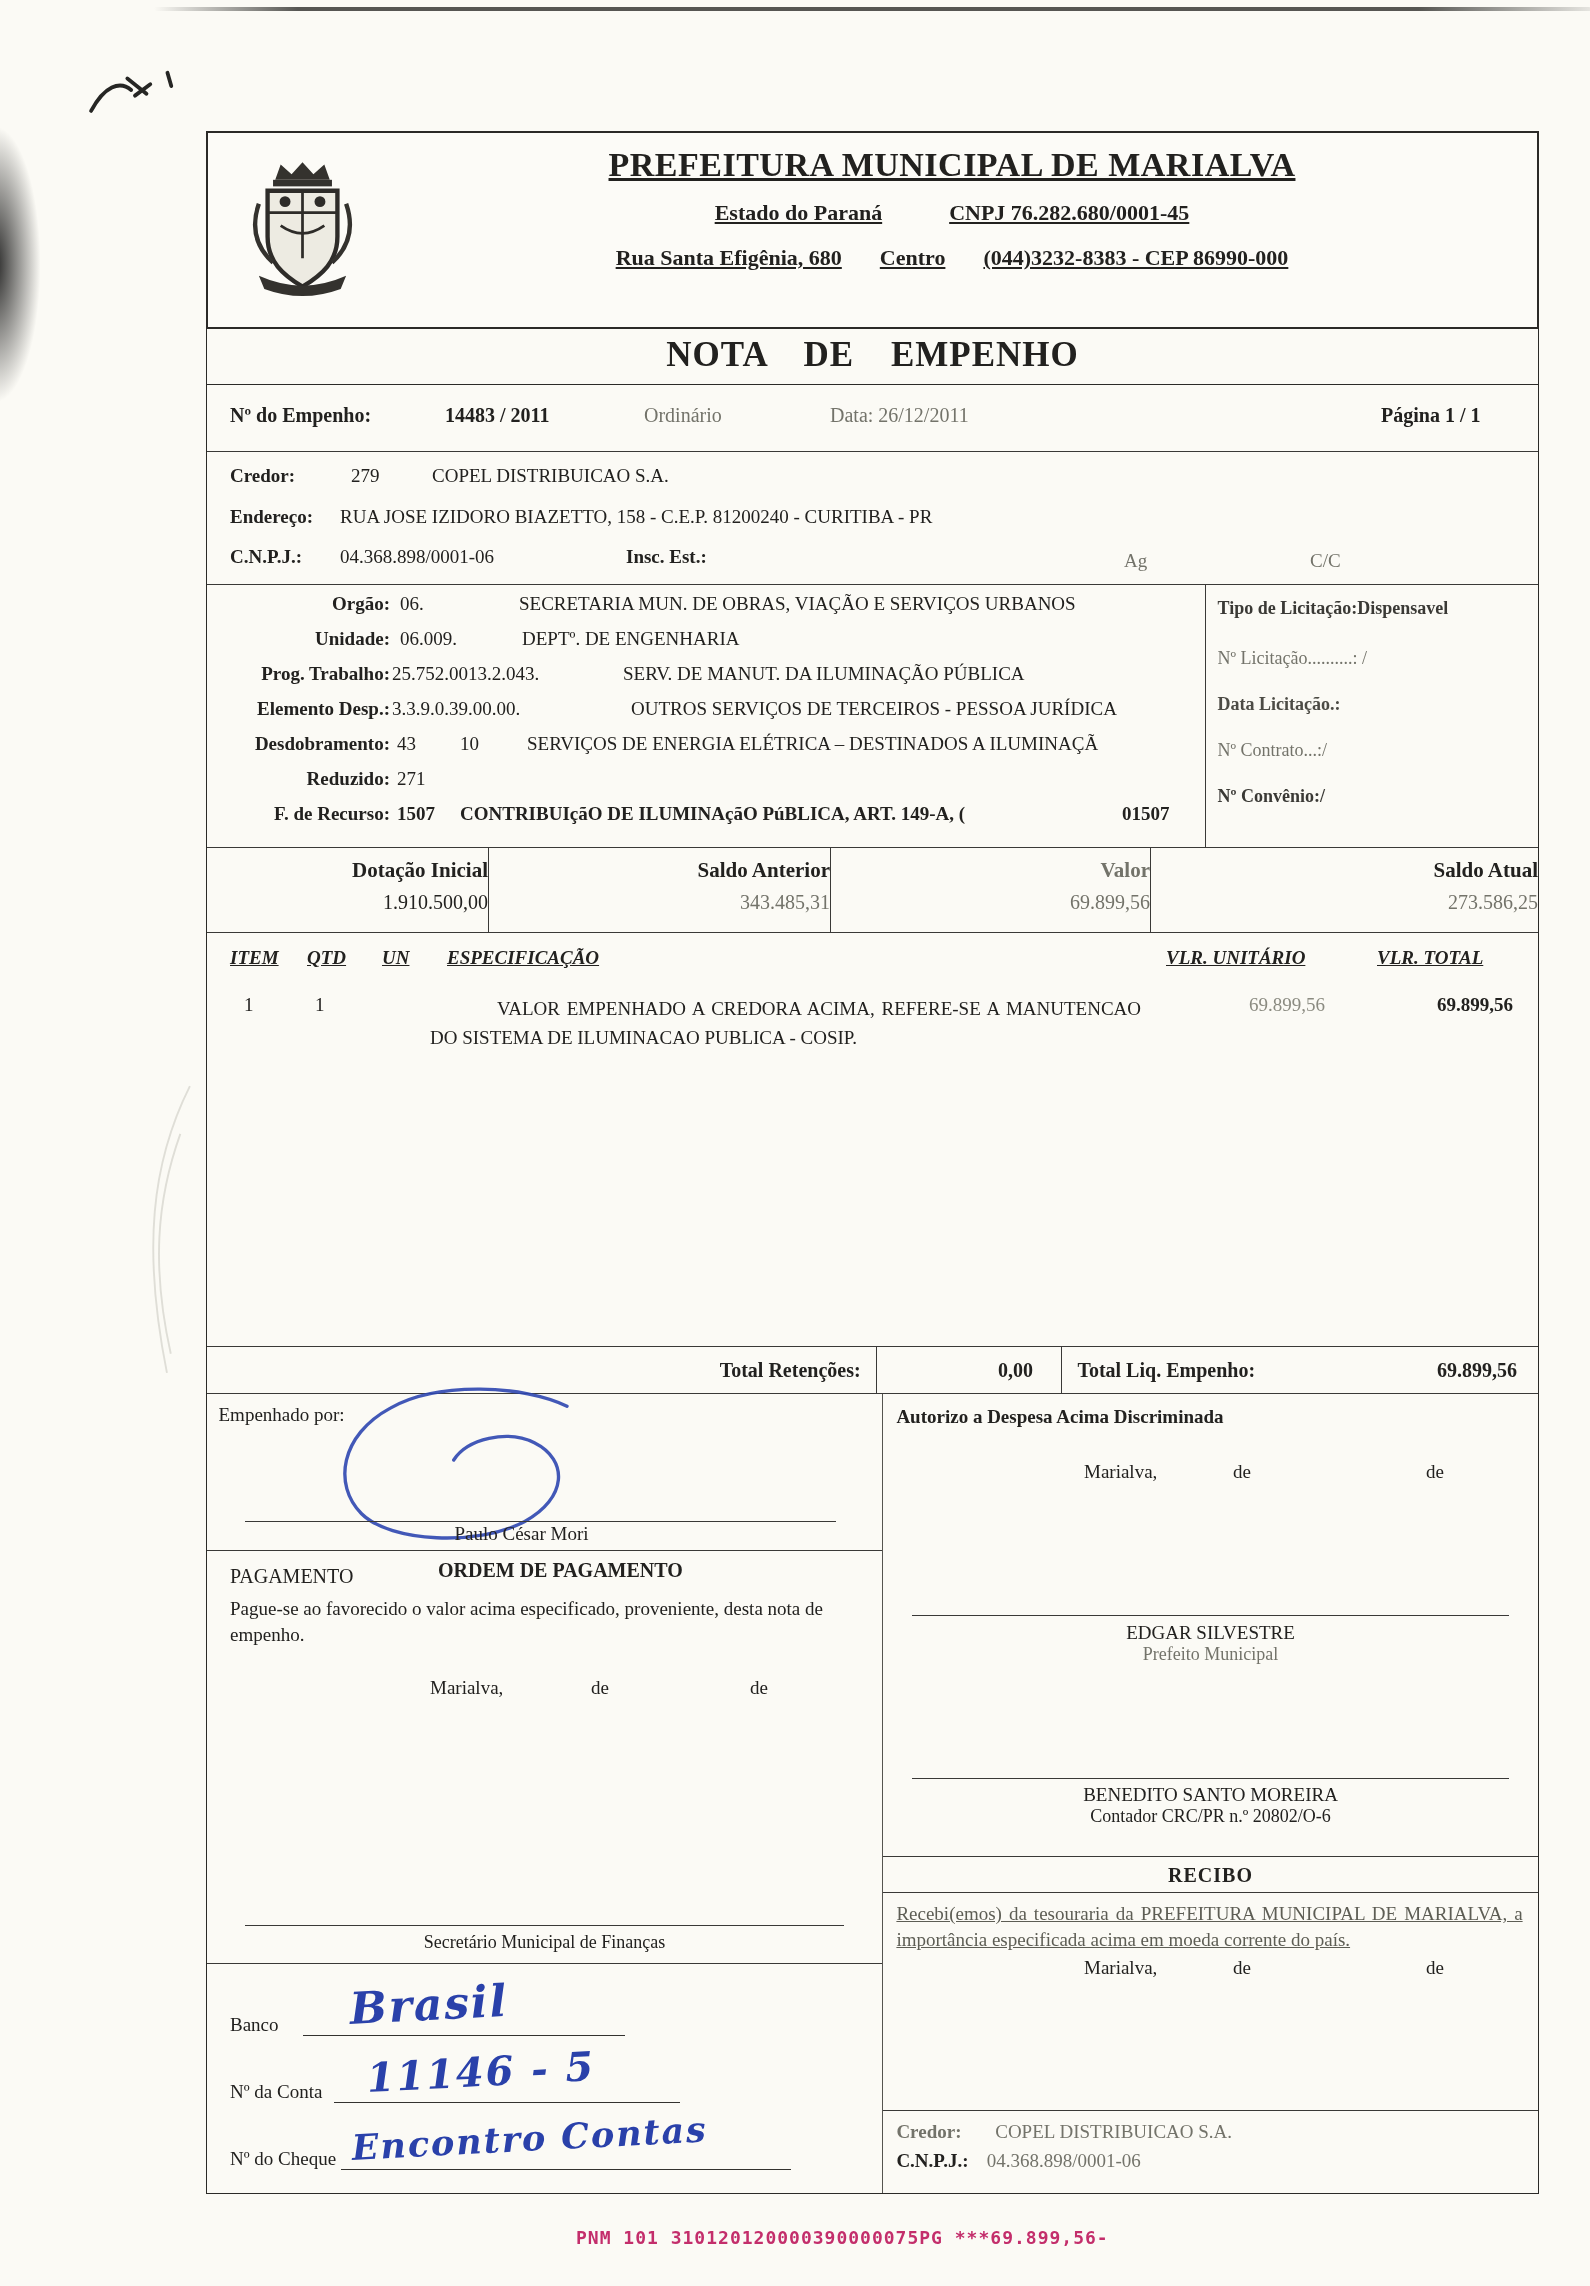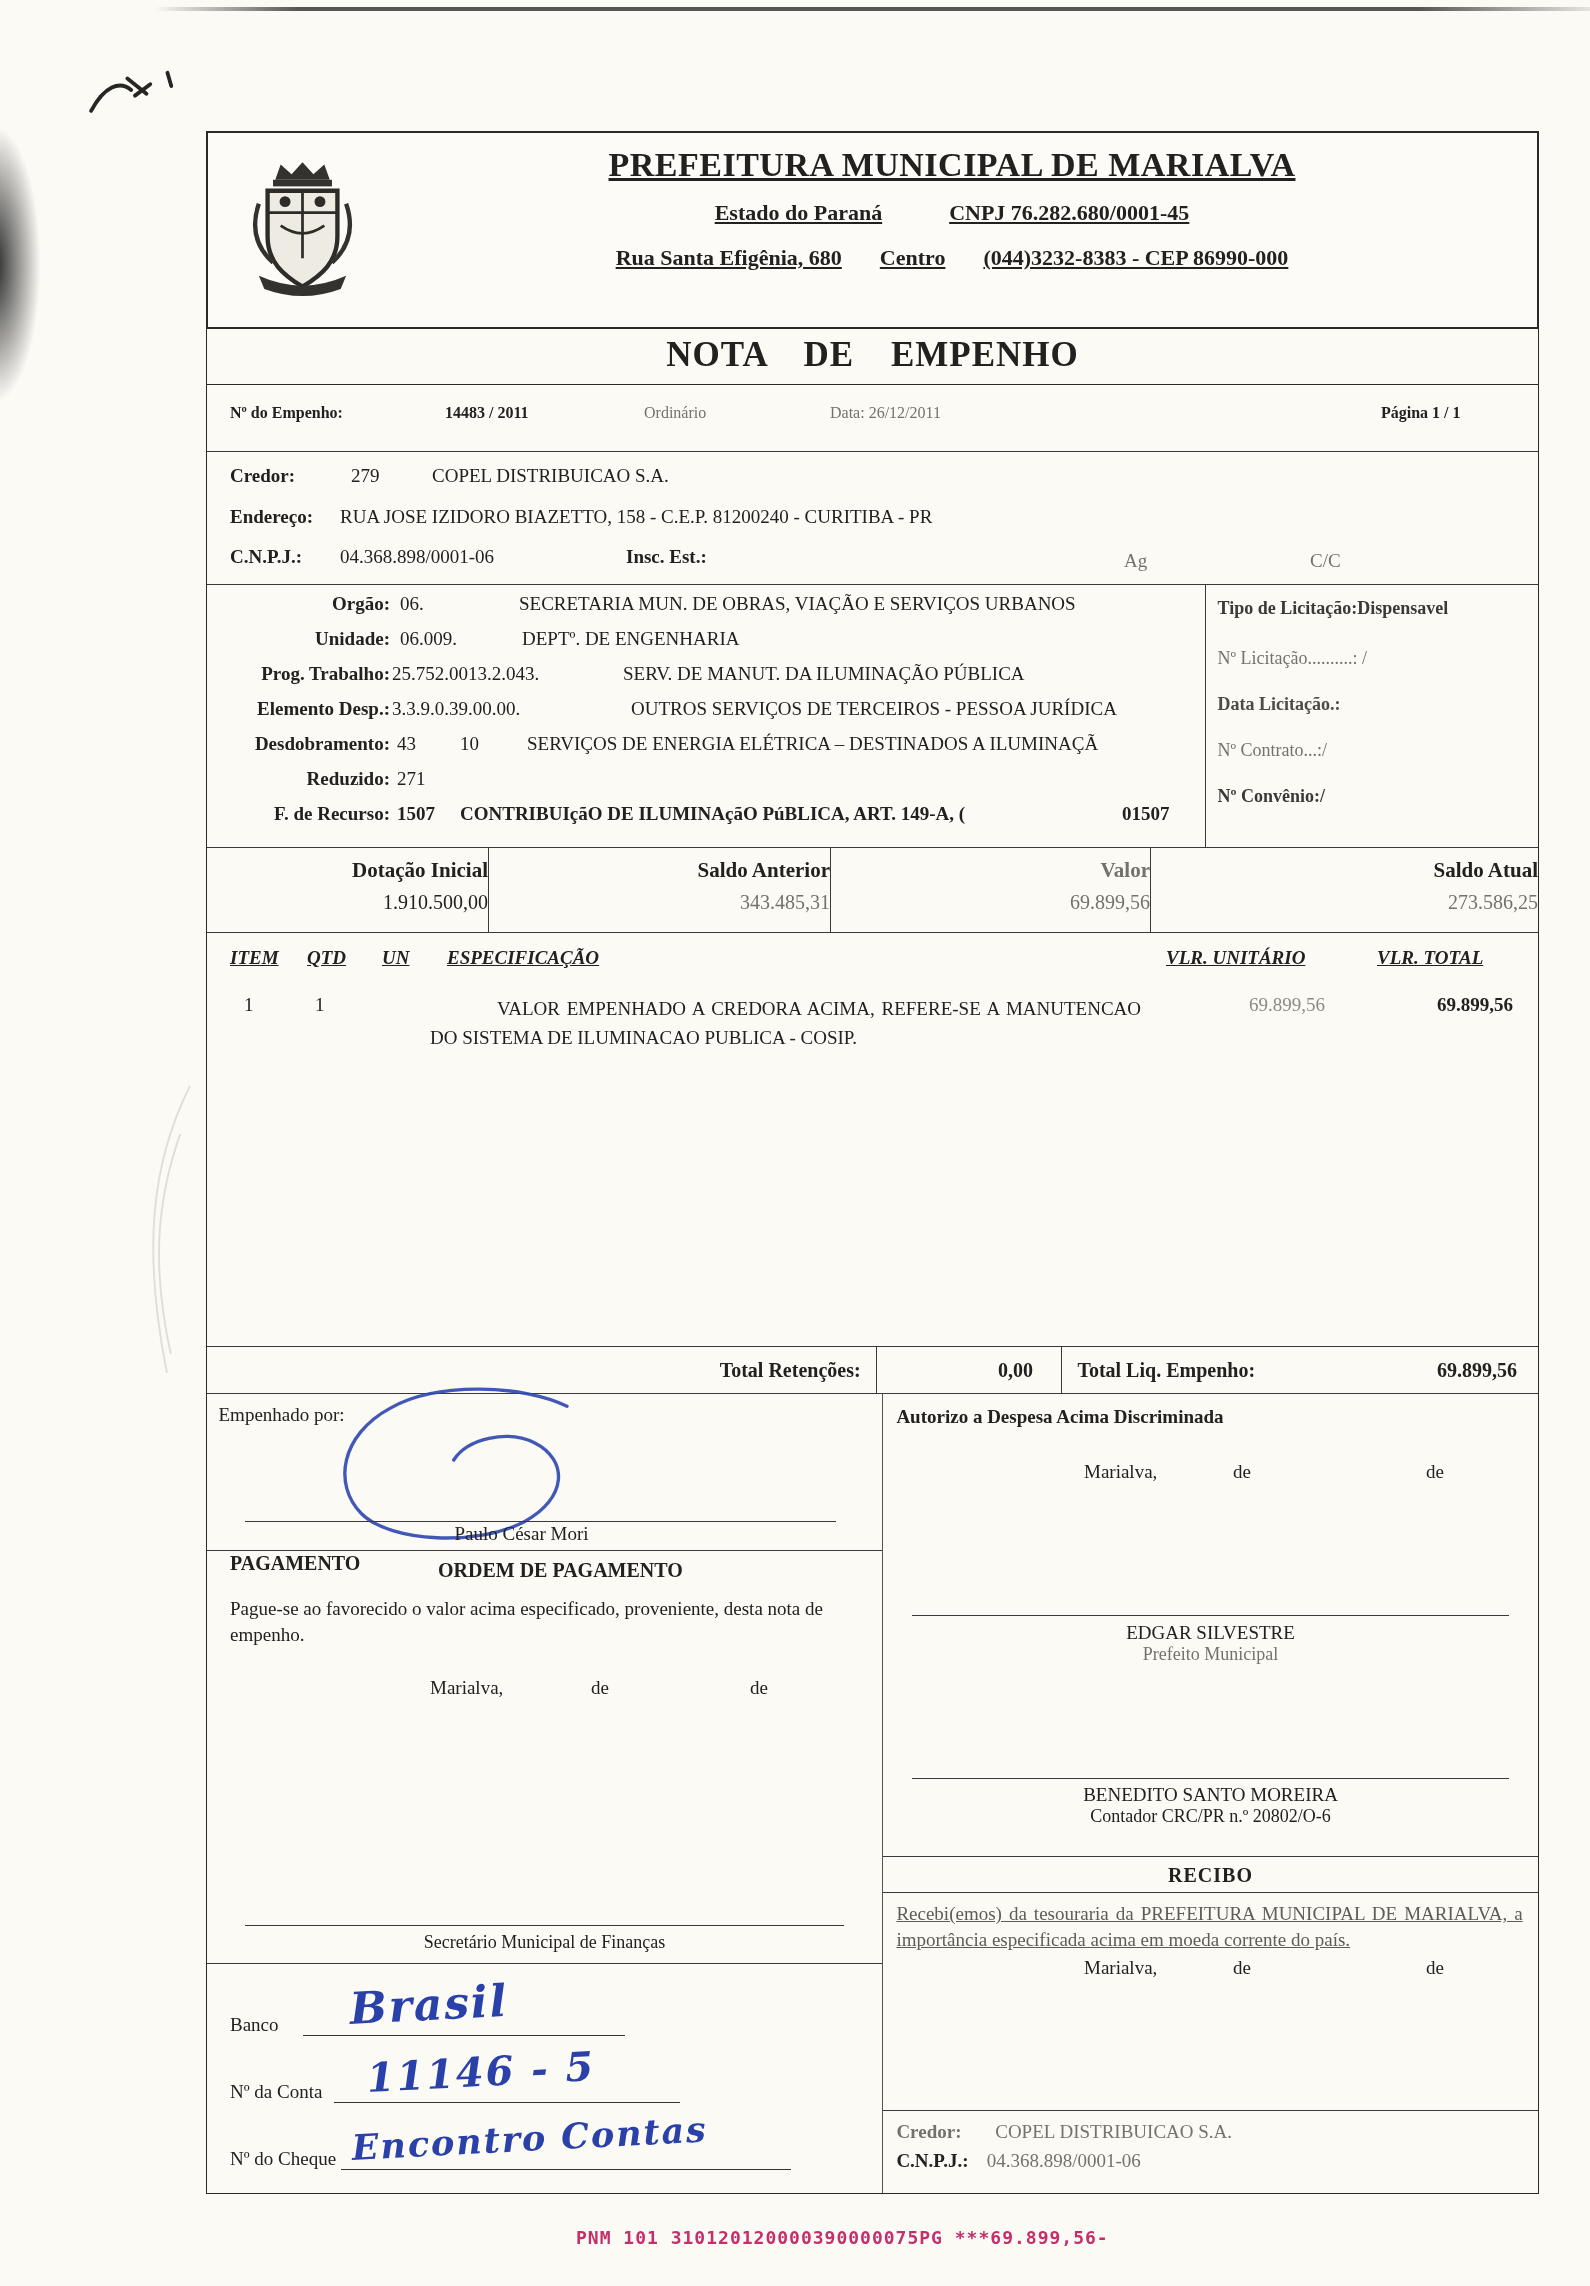--- a/index.html
+++ b/index.html
@@ -39,7 +39,7 @@
 
   .body-box { border:1.9px solid #2b2a27; border-top:none; }
 
-  .empenho-row { position:relative; height:67px; border-bottom:1px solid #3a3937; font-size:16px; }
+  .empenho-row { position:relative; height:67px; border-bottom:1px solid #3a3937; font-size:20px; }
   .empenho-row span { position:absolute; top:19px; }
 
   .credor-block { position:relative; border-bottom:1px solid #3a3937; height:133px; font-size:19px; }

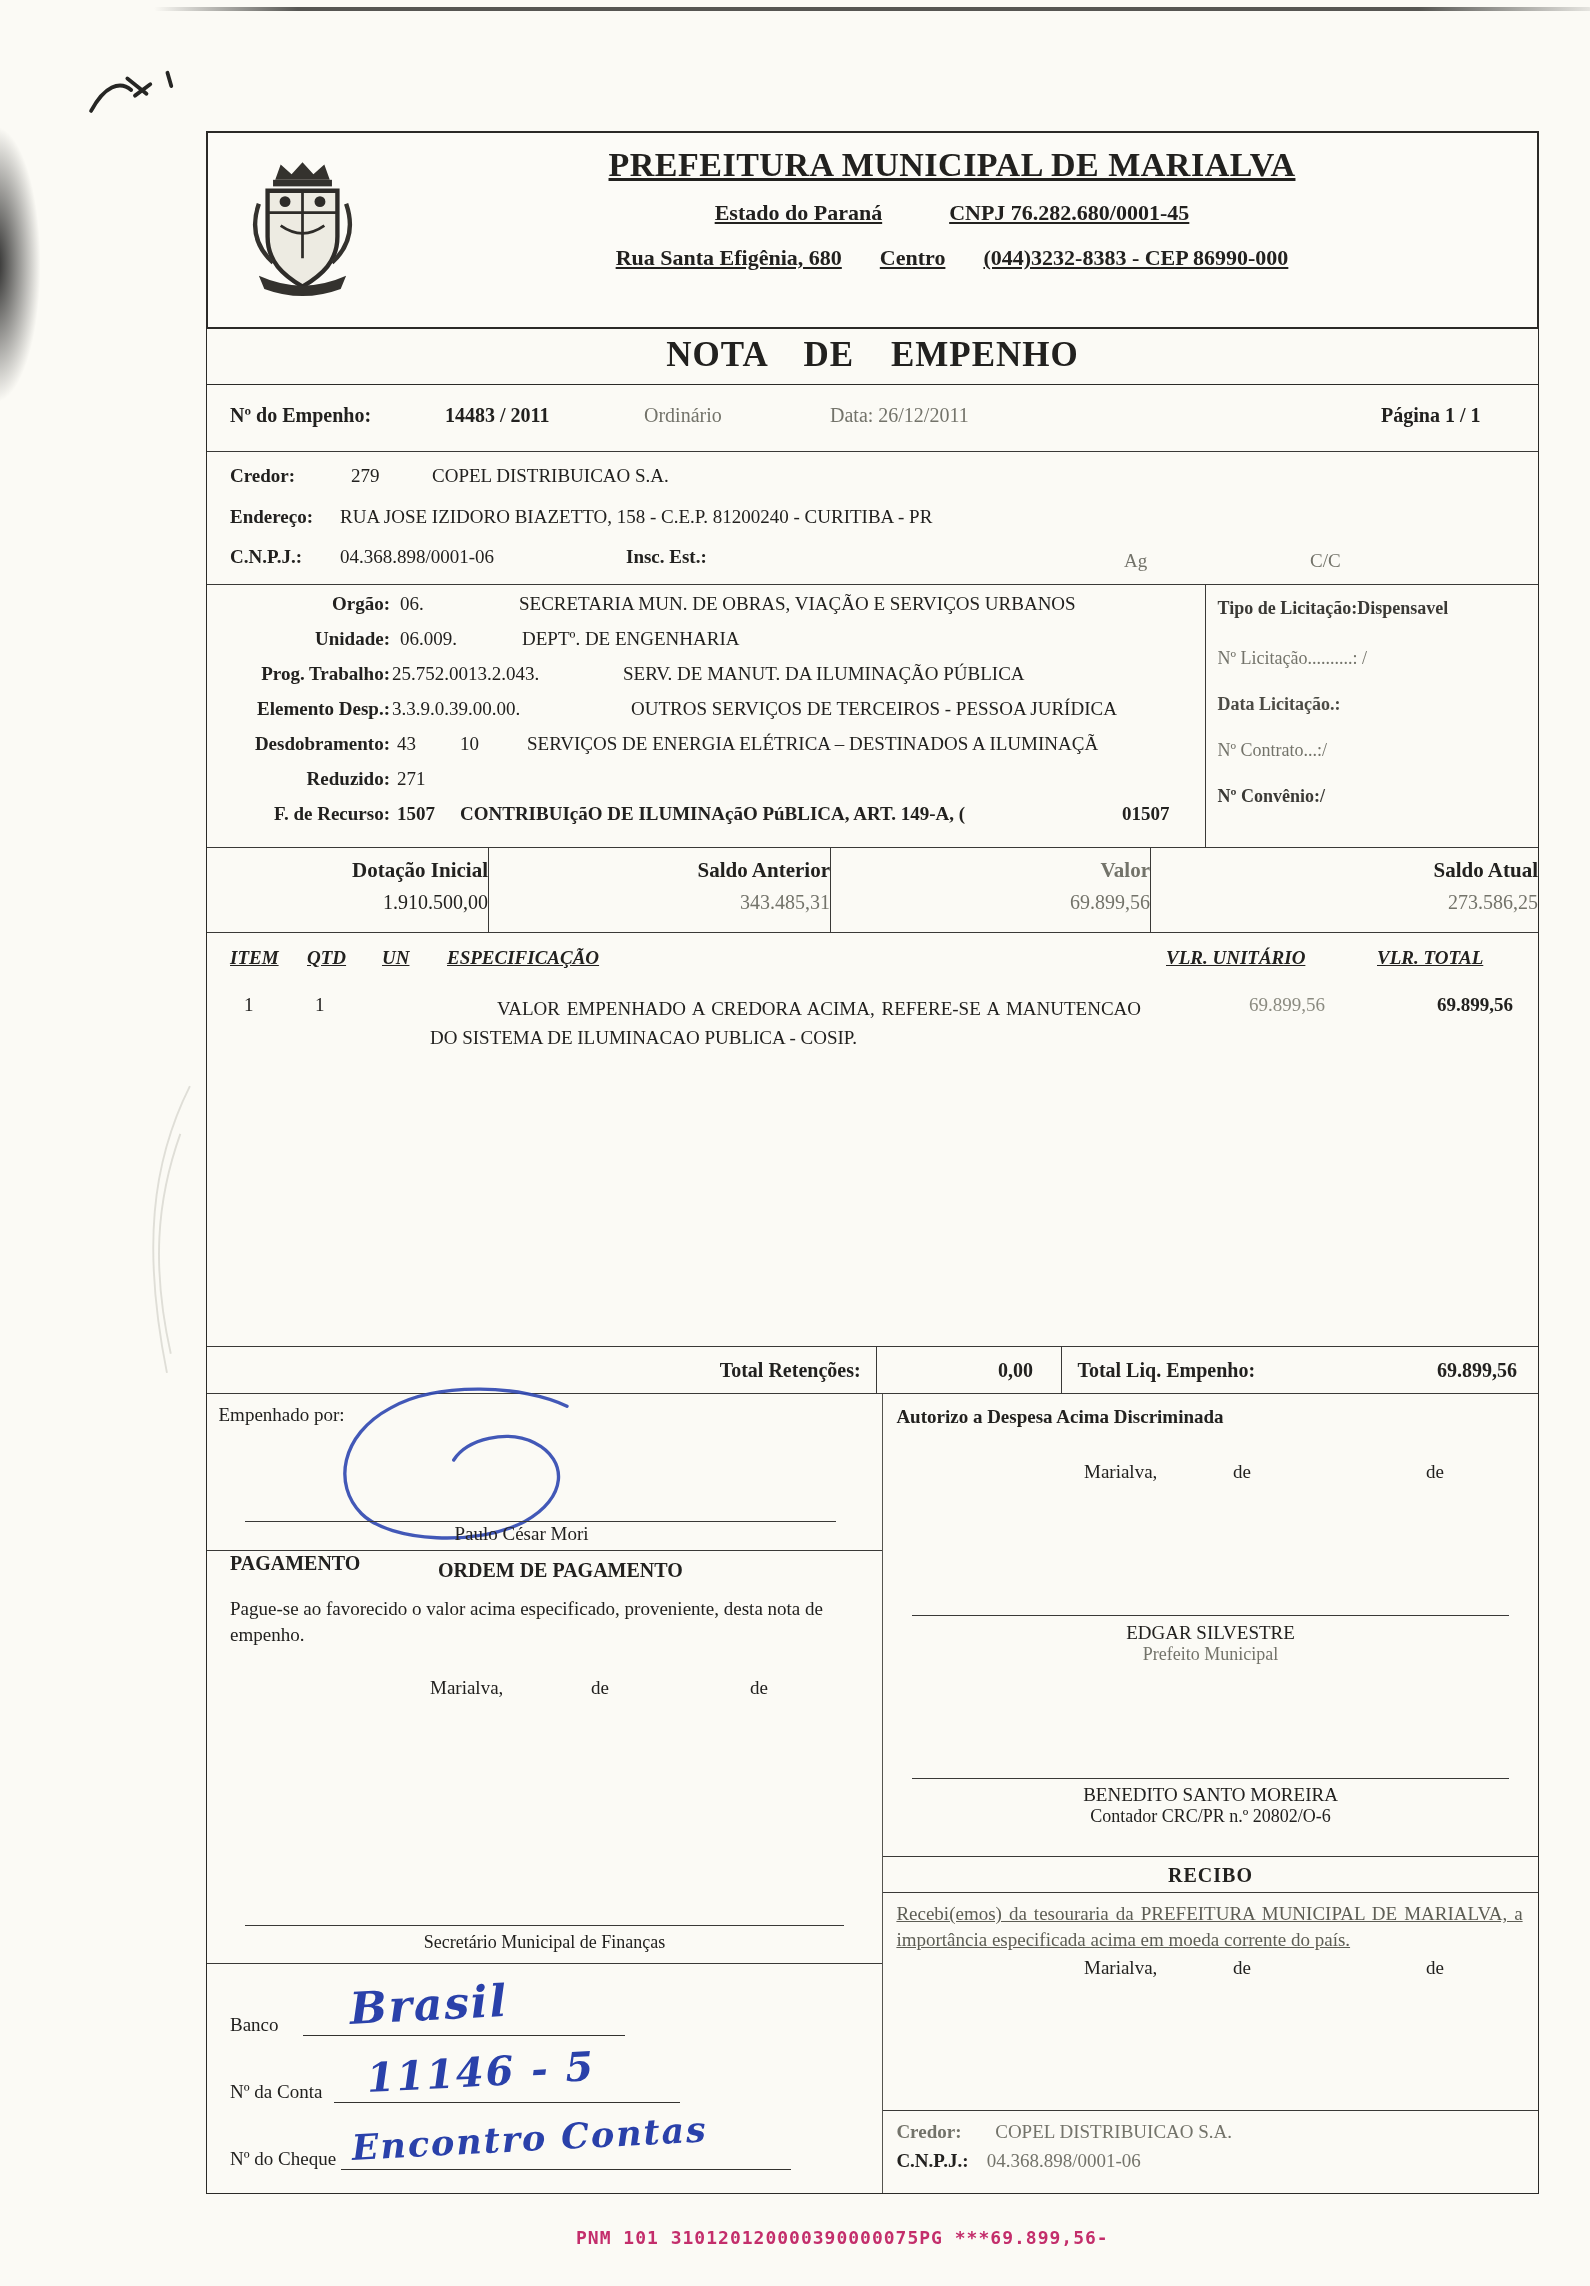--- a/index.html
+++ b/index.html
@@ -84,7 +84,7 @@
 
   .pagamento { border-top:1px solid #3a3937; padding-bottom:13.4px; }
   .pag-head { position:relative; height:37px; padding-top:7.7px; }
-  .pag-head .t1 { position:absolute; left:23px; top:1px; font-weight:bold; font-size:20px; }
+  .pag-head .t1 { position:absolute; left:23px; top:14px; font-weight:normal; font-size:20px; }
   .pag-head .t2 { position:absolute; left:231px; top:7.7px; font-weight:bold; font-size:20px; }
   .pag-text { margin:7.7px 38px 0 23px; font-size:19px; line-height:26px; }
   .cidade-row { position:relative; height:31px; margin-top:29px; }

